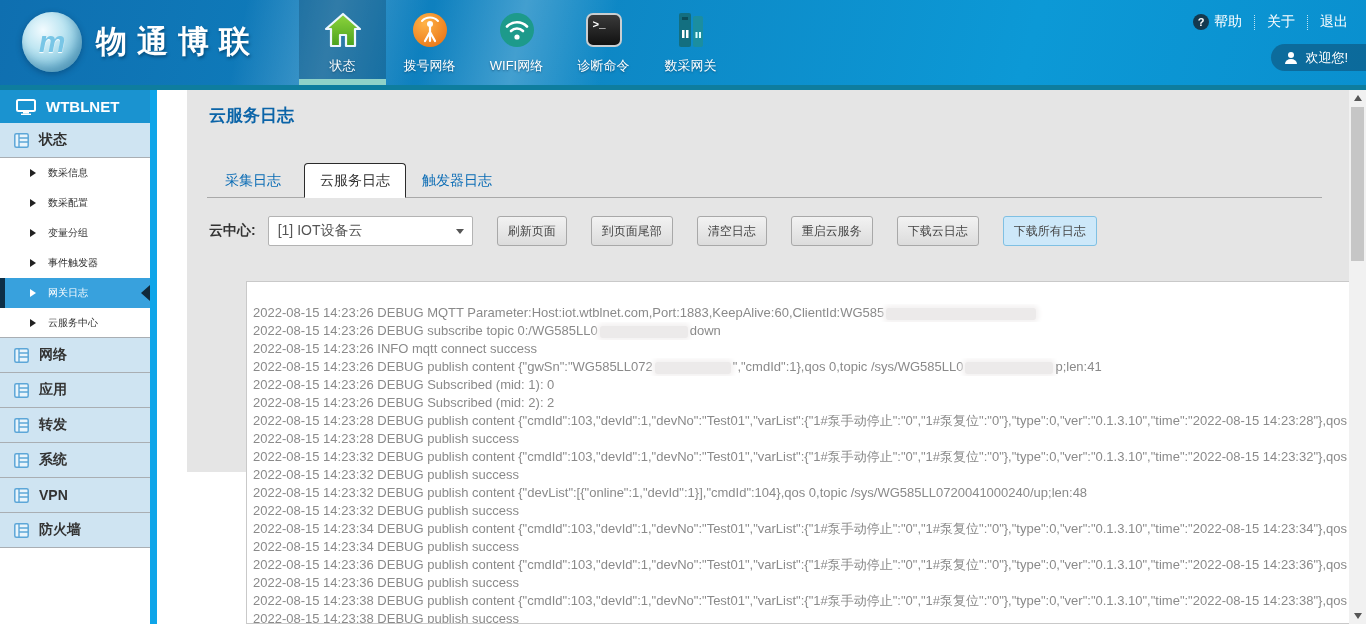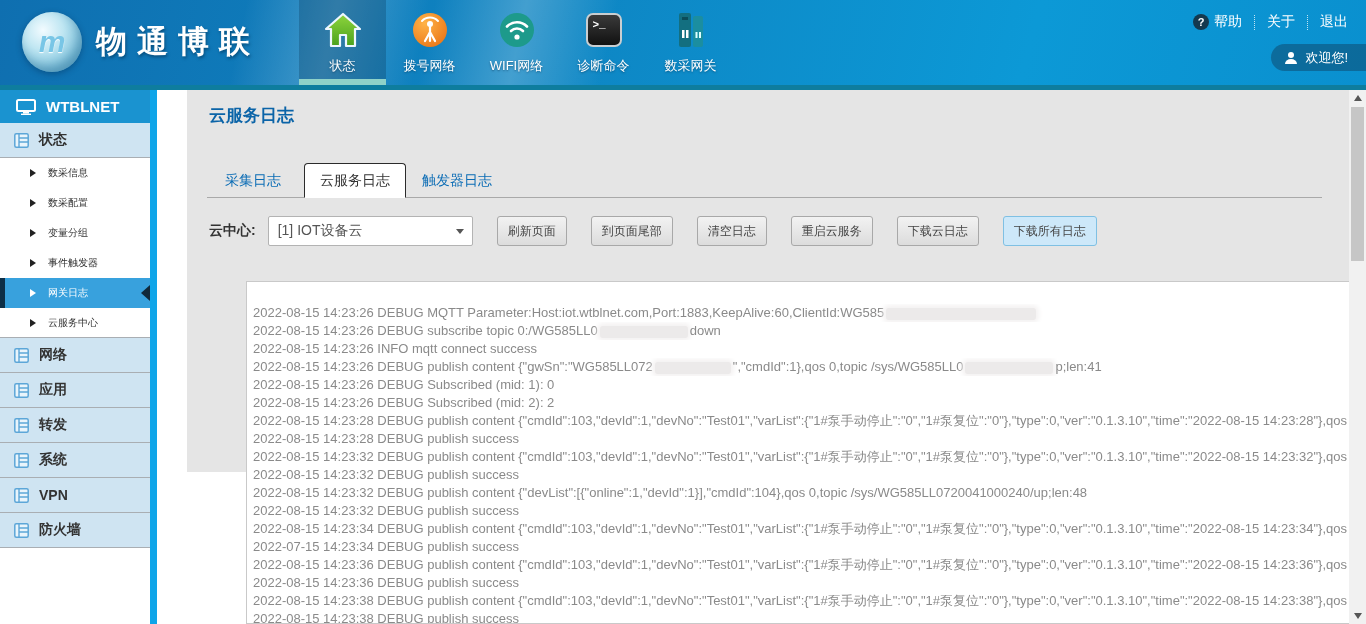--- a/index.html
+++ b/index.html
@@ -309,7 +309,7 @@
         <div class="log-line">2022-08-15 14:23:32 DEBUG publish content {"devList":[{"online":1,"devId":1}],"cmdId":104},qos 0,topic /sys/WG585LL0720041000240/up;len:48</div>
         <div class="log-line">2022-08-15 14:23:32 DEBUG publish success</div>
         <div class="log-line">2022-08-15 14:23:34 DEBUG publish content {"cmdId":103,"devId":1,"devNo":"Test01","varList":{"1#泵手动停止":"0","1#泵复位":"0"},"type":0,"ver":"0.1.3.10","time":"2022-08-15 14:23:34"},qos 0,t</div>
-        <div class="log-line">2022-07-15 14:23:34 DEBUG publish success</div>
+        <div class="log-line">2022-08-15 14:23:34 DEBUG publish success</div>
         <div class="log-line">2022-08-15 14:23:36 DEBUG publish content {"cmdId":103,"devId":1,"devNo":"Test01","varList":{"1#泵手动停止":"0","1#泵复位":"0"},"type":0,"ver":"0.1.3.10","time":"2022-08-15 14:23:36"},qos 0,t</div>
         <div class="log-line">2022-08-15 14:23:36 DEBUG publish success</div>
         <div class="log-line">2022-08-15 14:23:38 DEBUG publish content {"cmdId":103,"devId":1,"devNo":"Test01","varList":{"1#泵手动停止":"0","1#泵复位":"0"},"type":0,"ver":"0.1.3.10","time":"2022-08-15 14:23:38"},qos 0,t</div>

